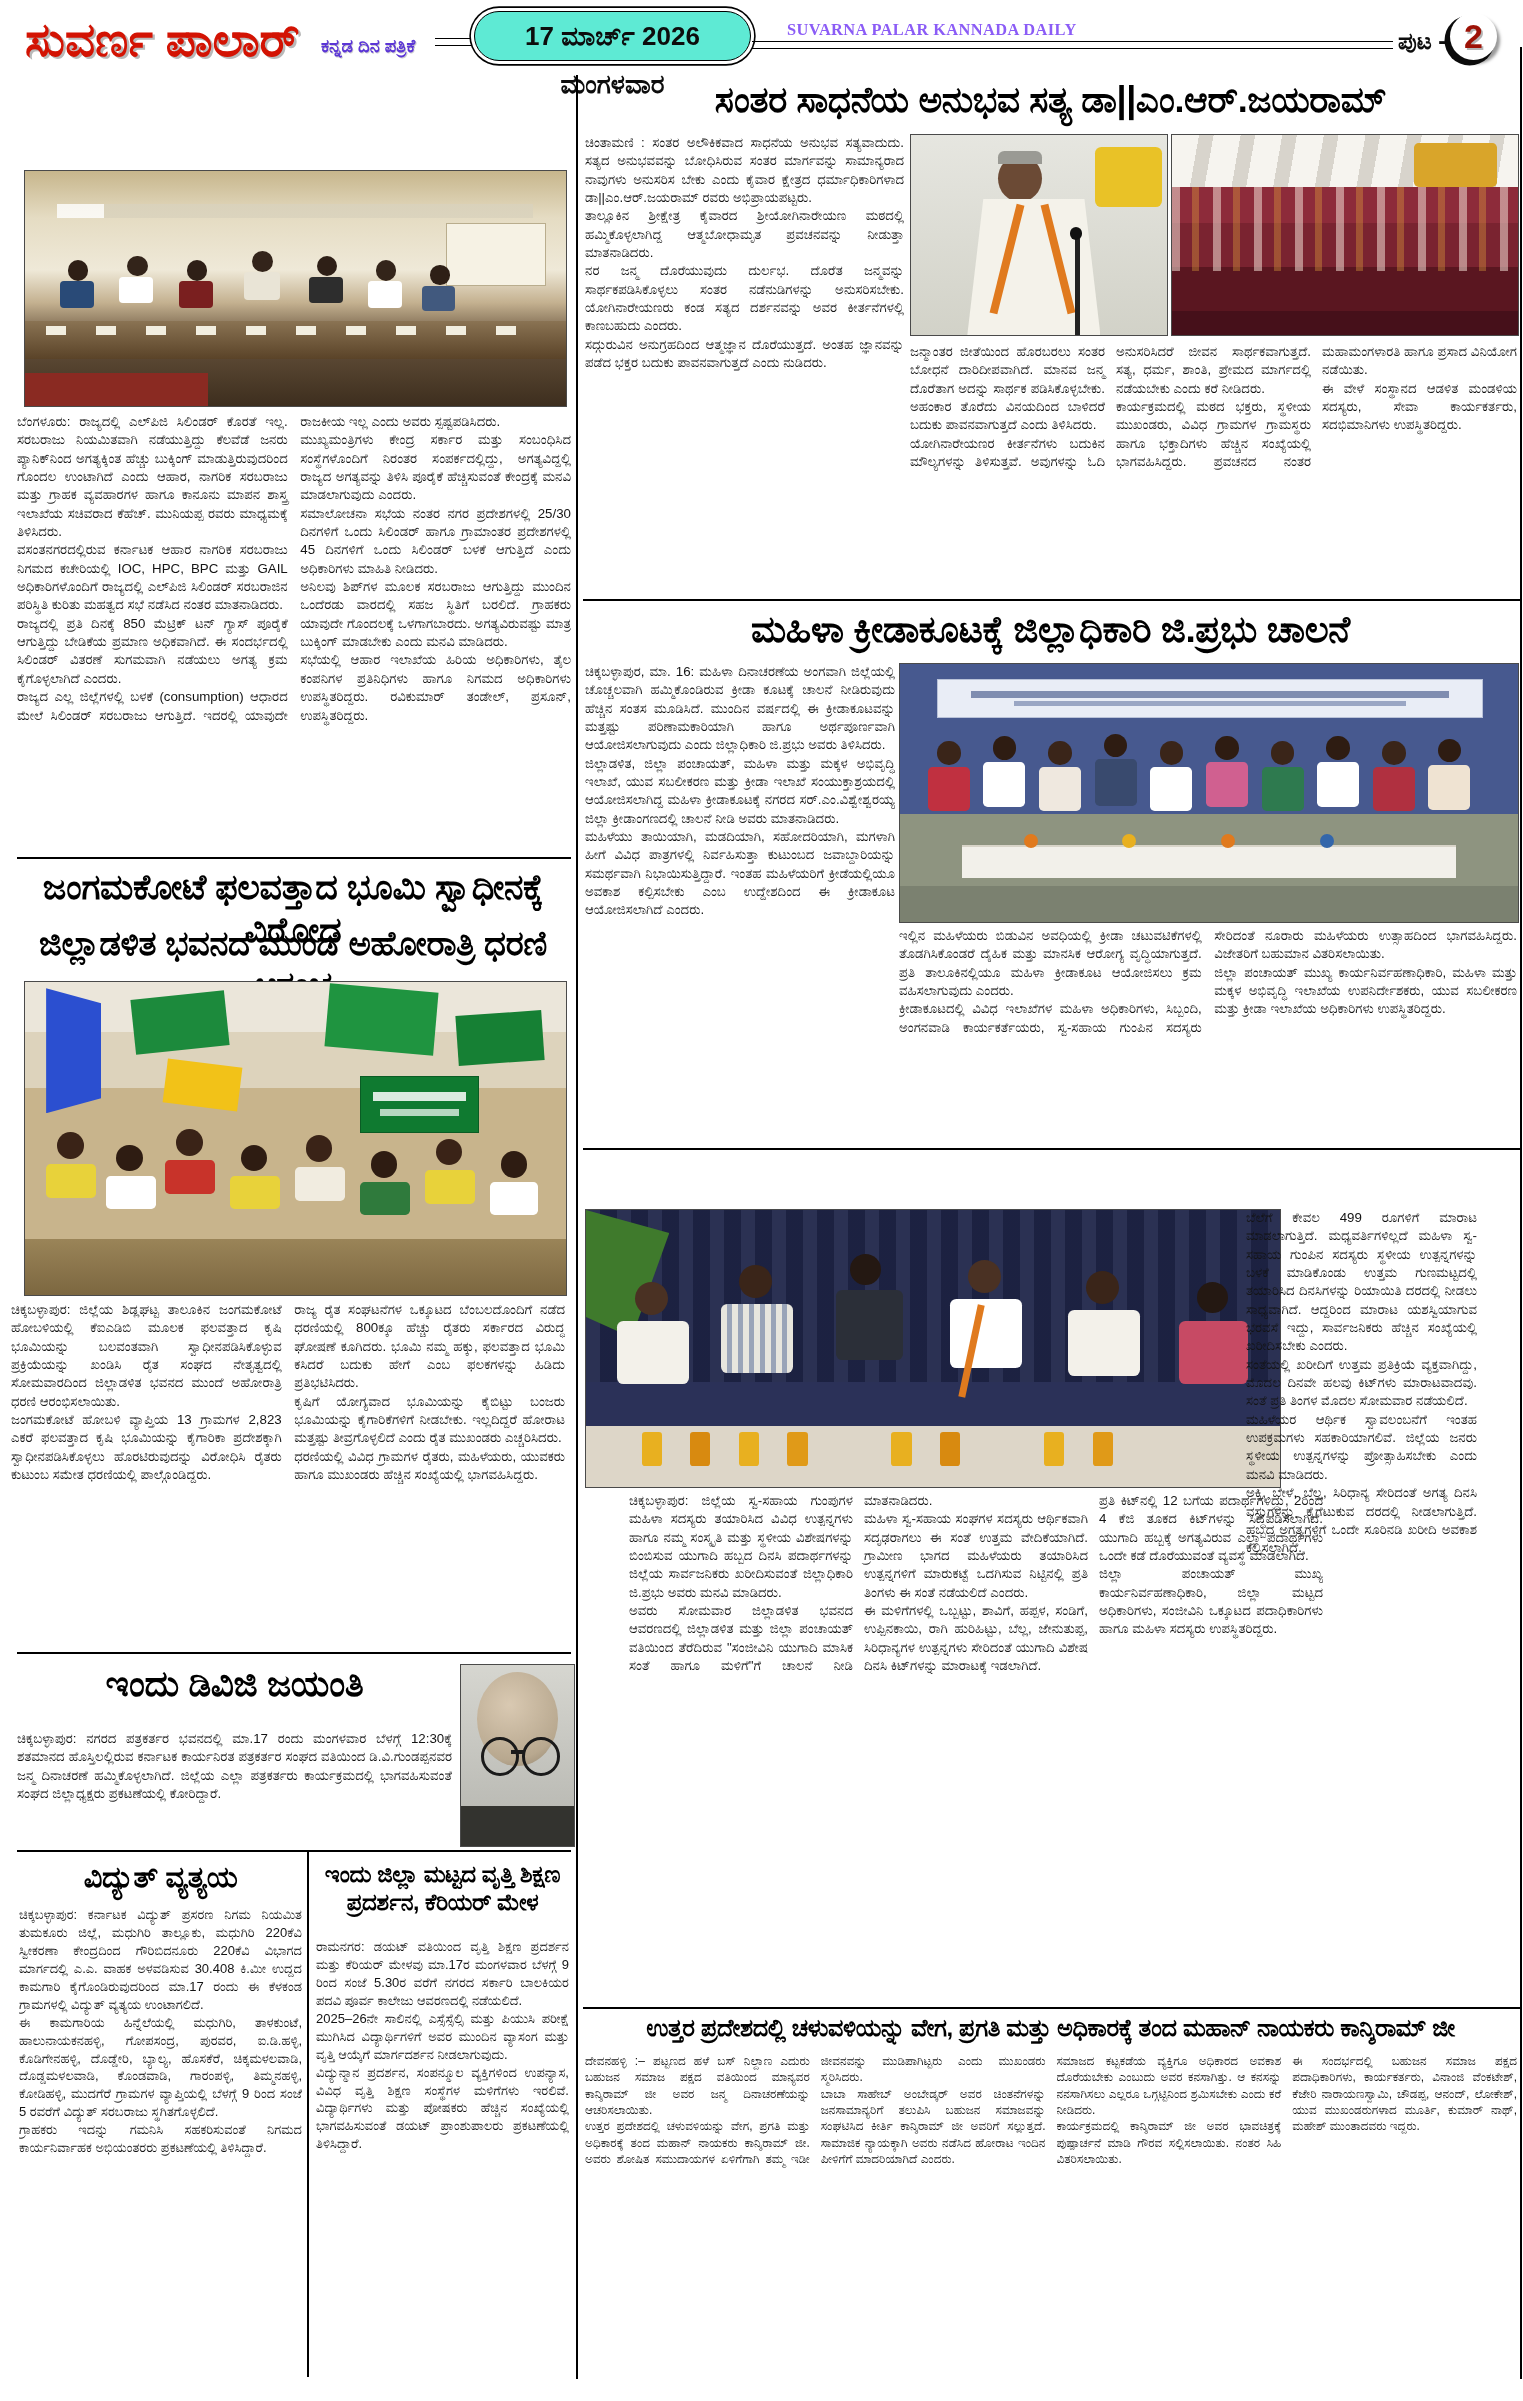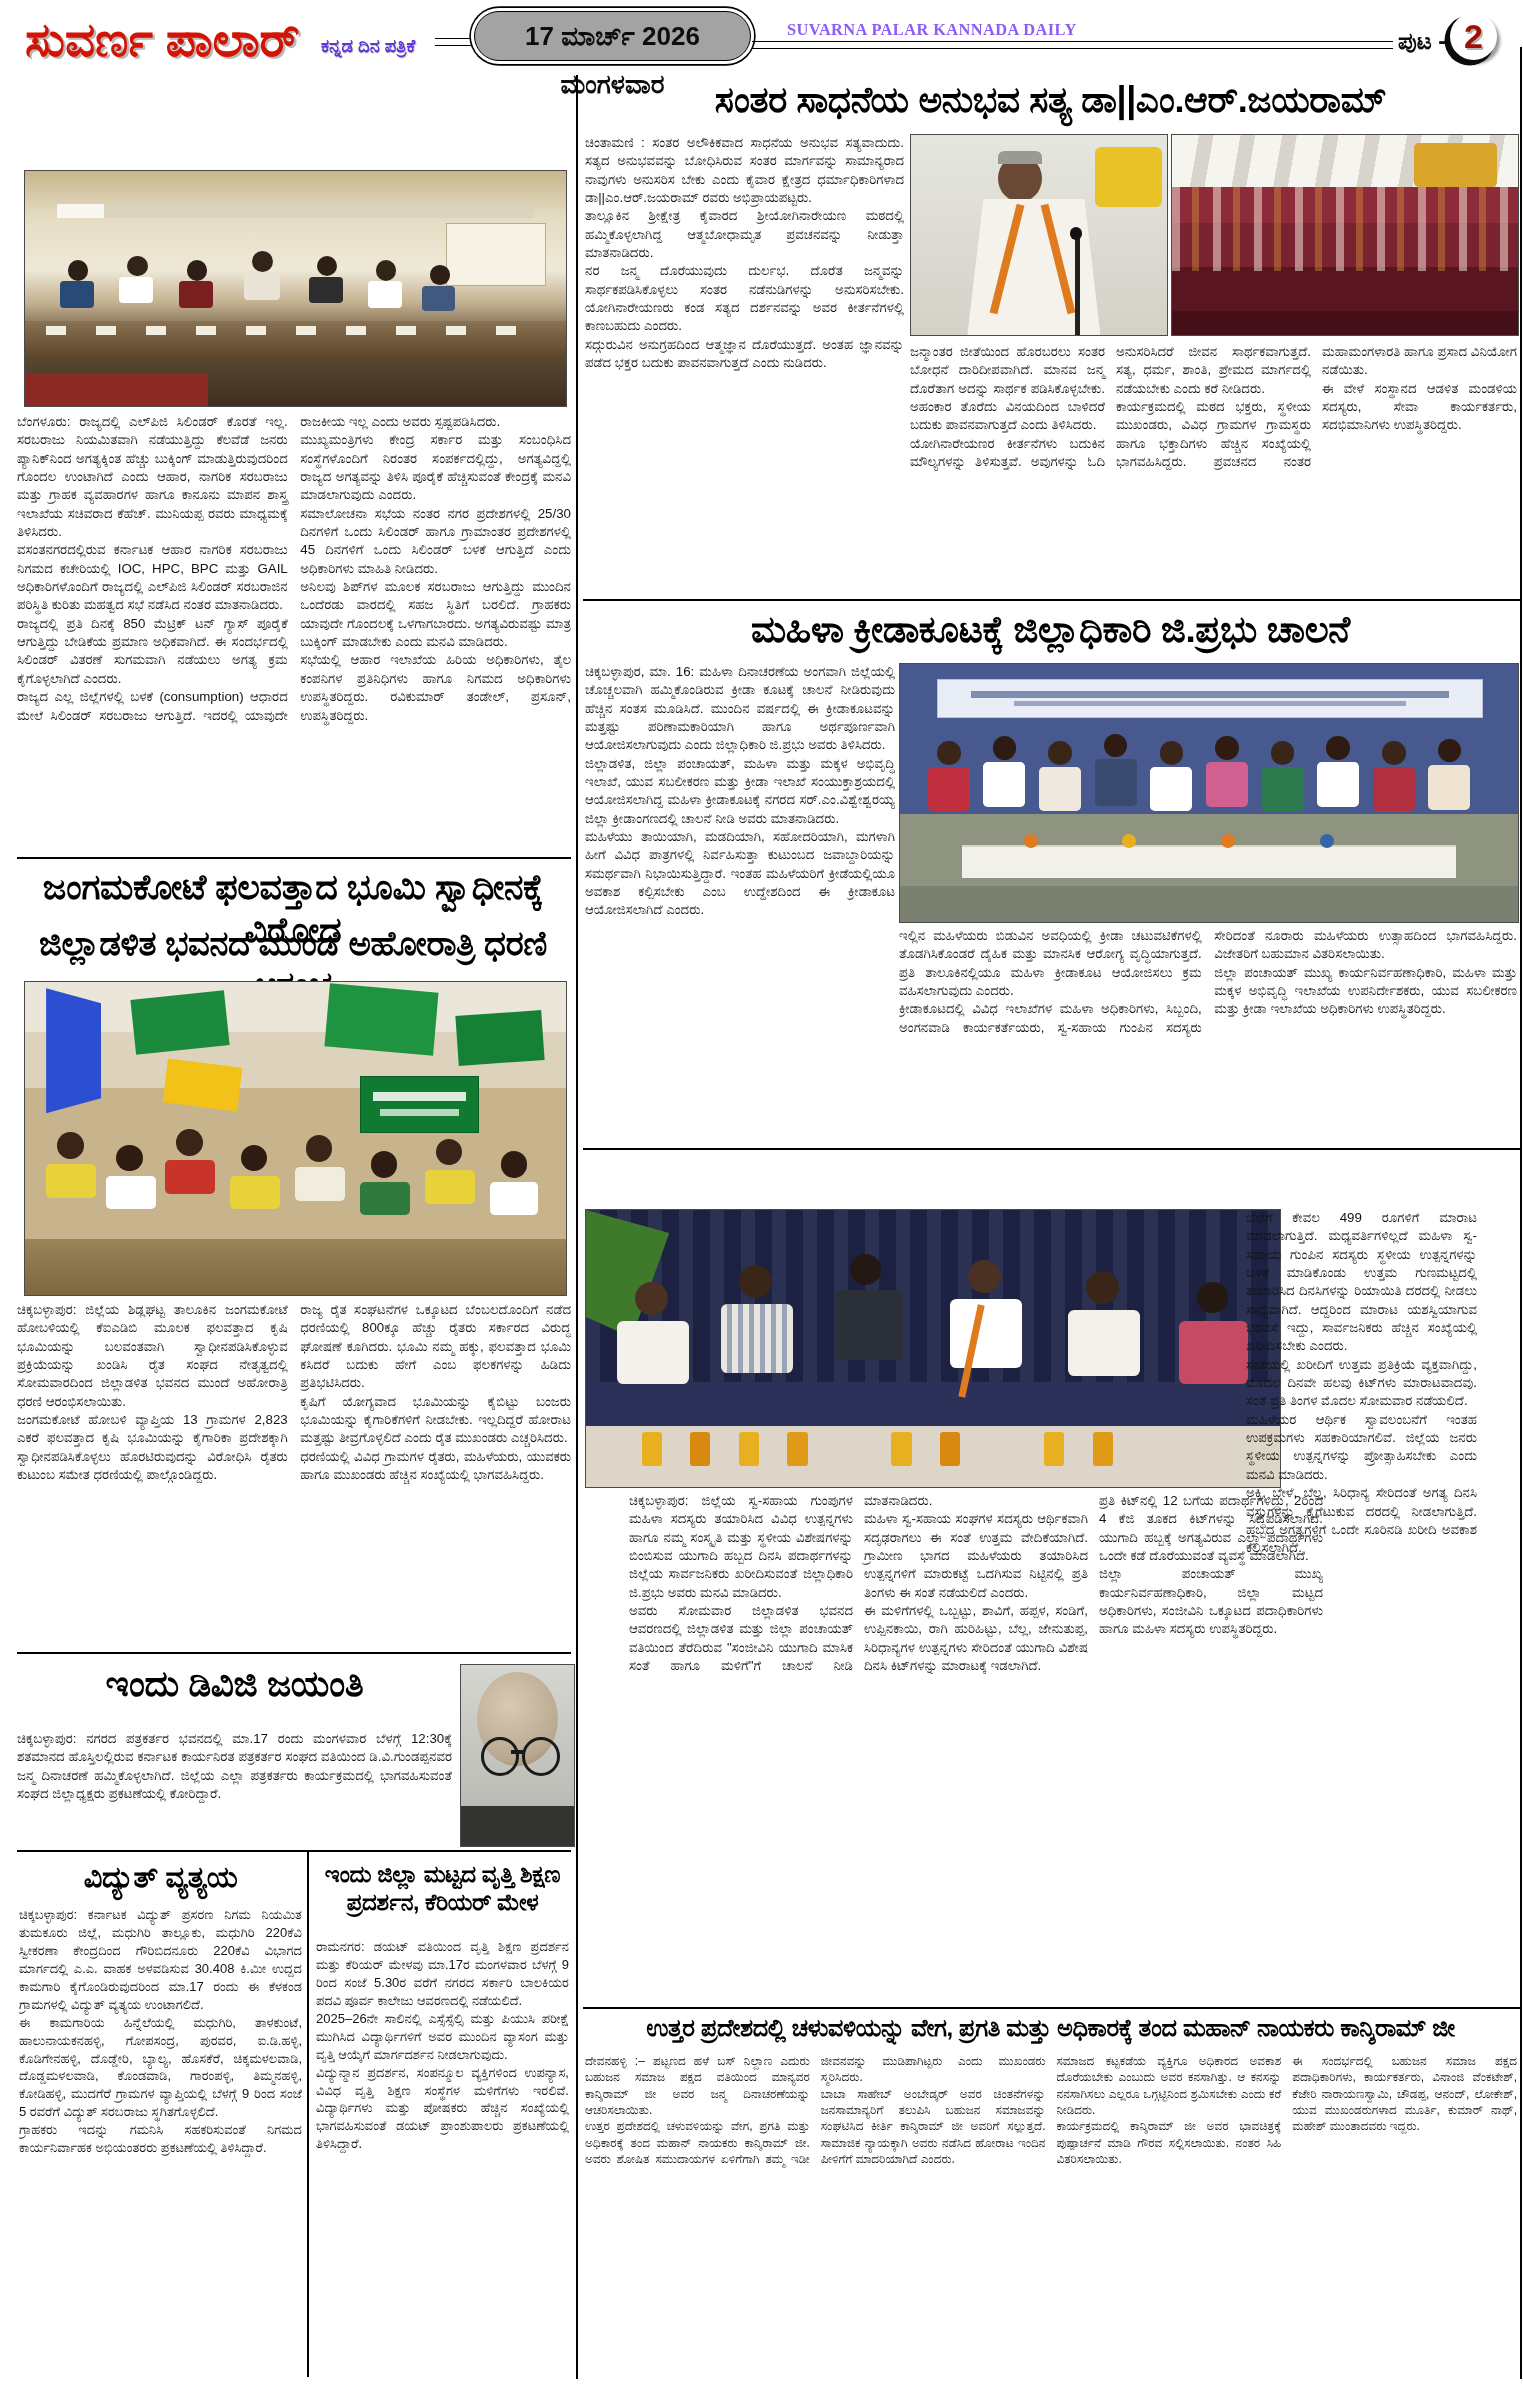--- a/index.html
+++ b/index.html
@@ -18,7 +18,7 @@
   .masthead{font-size:47px;font-weight:800;color:#d31303;text-shadow:2.3px 2.3px 0 #b9b9b9;line-height:1;}
   .tagline{font-size:18px;font-weight:700;color:#5b35d6;text-shadow:0.8px 0.8px 0 #cfcfcf;}
   .datepill{border:1.6px solid #000;border-radius:28px;box-shadow:0 0 0 3.1px #fff,0 0 0 4.7px #000;
-            text-align:center;font-size:26px;font-weight:700;background:#a3a3a3;}
+            text-align:center;font-size:26px;font-weight:700;background:#5eead4;}
   .entitle{font-size:16.4px;font-weight:700;color:#8b5cf6;font-family:"Liberation Serif",serif;letter-spacing:0.4px;}
   .pagelabel{font-size:23px;font-weight:700;}
   .pagecircle{width:47px;height:47px;border-radius:50%;background:#fff;

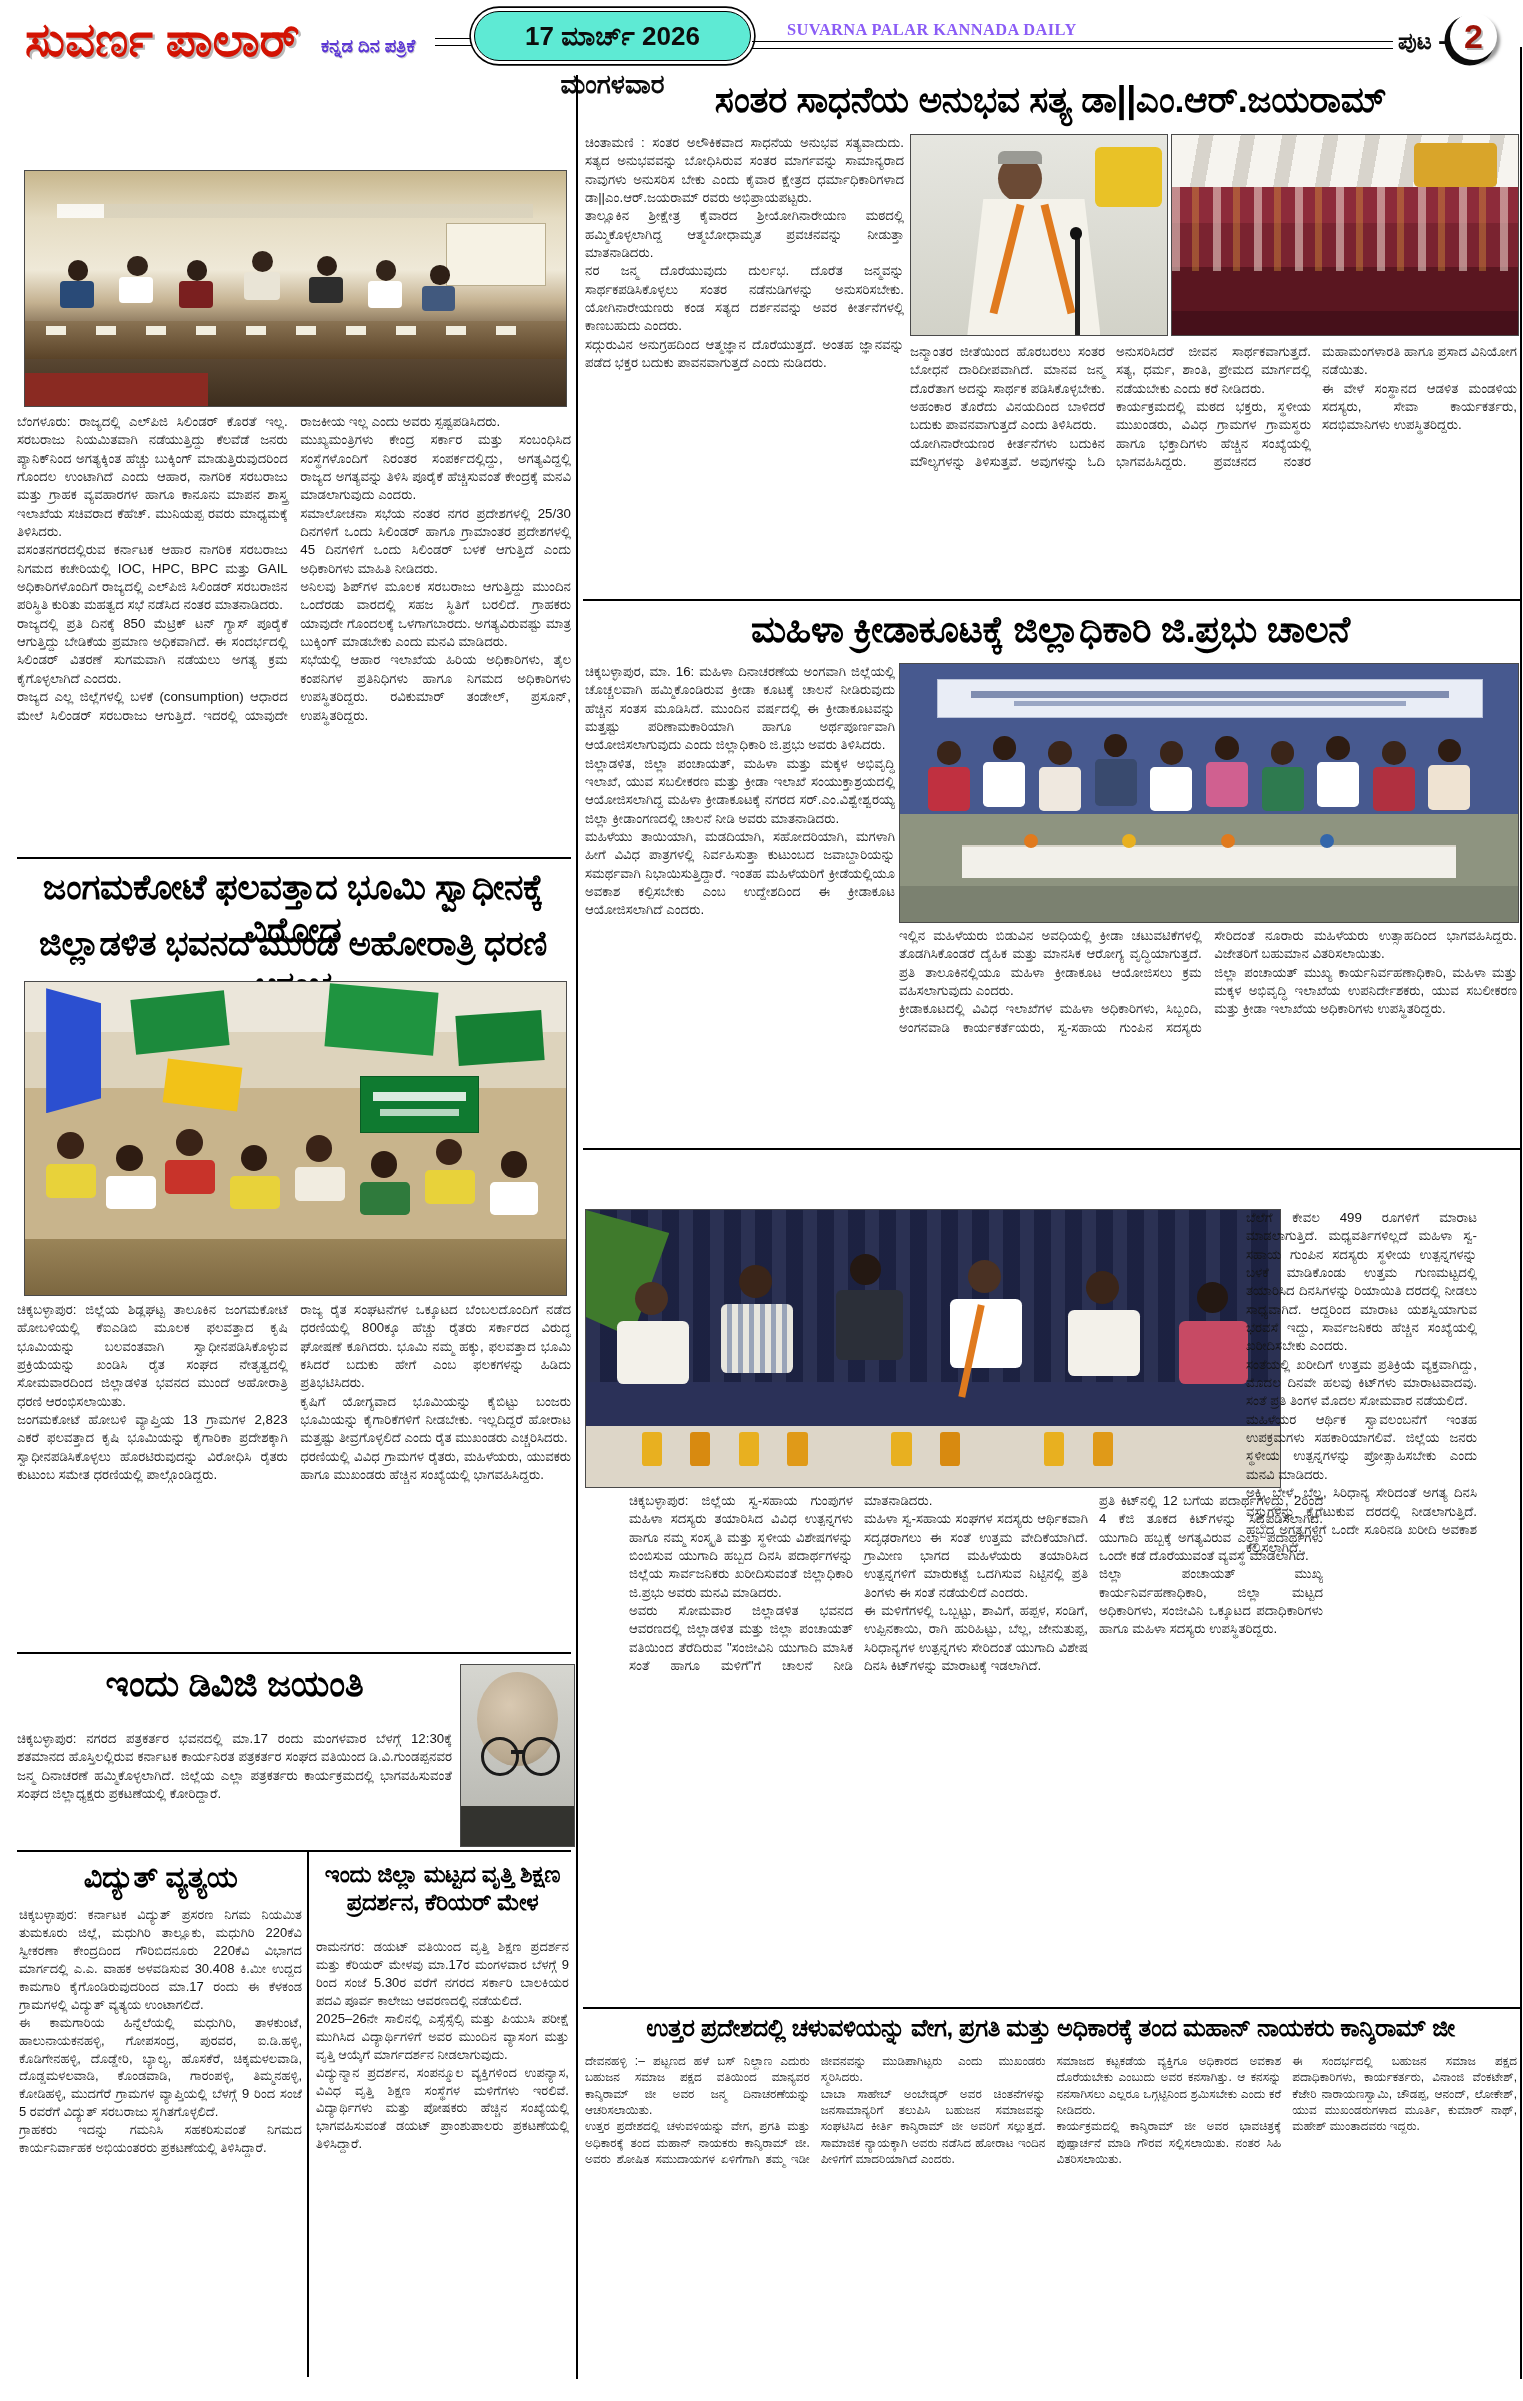--- a/index.html
+++ b/index.html
@@ -114,7 +114,7 @@
     <div class="ph-el" style="left:0;top:82%;width:100%;height:18%;background:linear-gradient(#9a8458,#7c6740);"></div>
   </div>
 
-  <div class="abs btxt col2" style="left:17px;top:1301px;width:554px;height:346px;overflow:hidden;">ಚಿಕ್ಕಬಳ್ಳಾಪುರ: ಜಿಲ್ಲೆಯ ಶಿಡ್ಲಘಟ್ಟ ತಾಲೂಕಿನ ಜಂಗಮಕೋಟೆ ಹೋಬಳಿಯಲ್ಲಿ ಕೆಐಎಡಿಬಿ ಮೂಲಕ ಫಲವತ್ತಾದ ಕೃಷಿ ಭೂಮಿಯನ್ನು ಬಲವಂತವಾಗಿ ಸ್ವಾಧೀನಪಡಿಸಿಕೊಳ್ಳುವ ಪ್ರಕ್ರಿಯೆಯನ್ನು ಖಂಡಿಸಿ ರೈತ ಸಂಘದ ನೇತೃತ್ವದಲ್ಲಿ ಸೋಮವಾರದಿಂದ ಜಿಲ್ಲಾಡಳಿತ ಭವನದ ಮುಂದೆ ಅಹೋರಾತ್ರಿ ಧರಣಿ ಆರಂಭಿಸಲಾಯಿತು.
+  <div class="abs btxt col2" style="left:11px;top:1301px;width:554px;height:346px;overflow:hidden;">ಚಿಕ್ಕಬಳ್ಳಾಪುರ: ಜಿಲ್ಲೆಯ ಶಿಡ್ಲಘಟ್ಟ ತಾಲೂಕಿನ ಜಂಗಮಕೋಟೆ ಹೋಬಳಿಯಲ್ಲಿ ಕೆಐಎಡಿಬಿ ಮೂಲಕ ಫಲವತ್ತಾದ ಕೃಷಿ ಭೂಮಿಯನ್ನು ಬಲವಂತವಾಗಿ ಸ್ವಾಧೀನಪಡಿಸಿಕೊಳ್ಳುವ ಪ್ರಕ್ರಿಯೆಯನ್ನು ಖಂಡಿಸಿ ರೈತ ಸಂಘದ ನೇತೃತ್ವದಲ್ಲಿ ಸೋಮವಾರದಿಂದ ಜಿಲ್ಲಾಡಳಿತ ಭವನದ ಮುಂದೆ ಅಹೋರಾತ್ರಿ ಧರಣಿ ಆರಂಭಿಸಲಾಯಿತು.
 ಜಂಗಮಕೋಟೆ ಹೋಬಳಿ ವ್ಯಾಪ್ತಿಯ 13 ಗ್ರಾಮಗಳ 2,823 ಎಕರೆ ಫಲವತ್ತಾದ ಕೃಷಿ ಭೂಮಿಯನ್ನು ಕೈಗಾರಿಕಾ ಪ್ರದೇಶಕ್ಕಾಗಿ ಸ್ವಾಧೀನಪಡಿಸಿಕೊಳ್ಳಲು ಹೊರಟಿರುವುದನ್ನು ವಿರೋಧಿಸಿ ರೈತರು ಕುಟುಂಬ ಸಮೇತ ಧರಣಿಯಲ್ಲಿ ಪಾಲ್ಗೊಂಡಿದ್ದರು.
 ರಾಜ್ಯ ರೈತ ಸಂಘಟನೆಗಳ ಒಕ್ಕೂಟದ ಬೆಂಬಲದೊಂದಿಗೆ ನಡೆದ ಧರಣಿಯಲ್ಲಿ 800ಕ್ಕೂ ಹೆಚ್ಚು ರೈತರು ಸರ್ಕಾರದ ವಿರುದ್ಧ ಘೋಷಣೆ ಕೂಗಿದರು. ಭೂಮಿ ನಮ್ಮ ಹಕ್ಕು, ಫಲವತ್ತಾದ ಭೂಮಿ ಕಸಿದರೆ ಬದುಕು ಹೇಗೆ ಎಂಬ ಫಲಕಗಳನ್ನು ಹಿಡಿದು ಪ್ರತಿಭಟಿಸಿದರು.
 ಕೃಷಿಗೆ ಯೋಗ್ಯವಾದ ಭೂಮಿಯನ್ನು ಕೈಬಿಟ್ಟು ಬಂಜರು ಭೂಮಿಯನ್ನು ಕೈಗಾರಿಕೆಗಳಿಗೆ ನೀಡಬೇಕು. ಇಲ್ಲದಿದ್ದರೆ ಹೋರಾಟ ಮತ್ತಷ್ಟು ತೀವ್ರಗೊಳ್ಳಲಿದೆ ಎಂದು ರೈತ ಮುಖಂಡರು ಎಚ್ಚರಿಸಿದರು.

